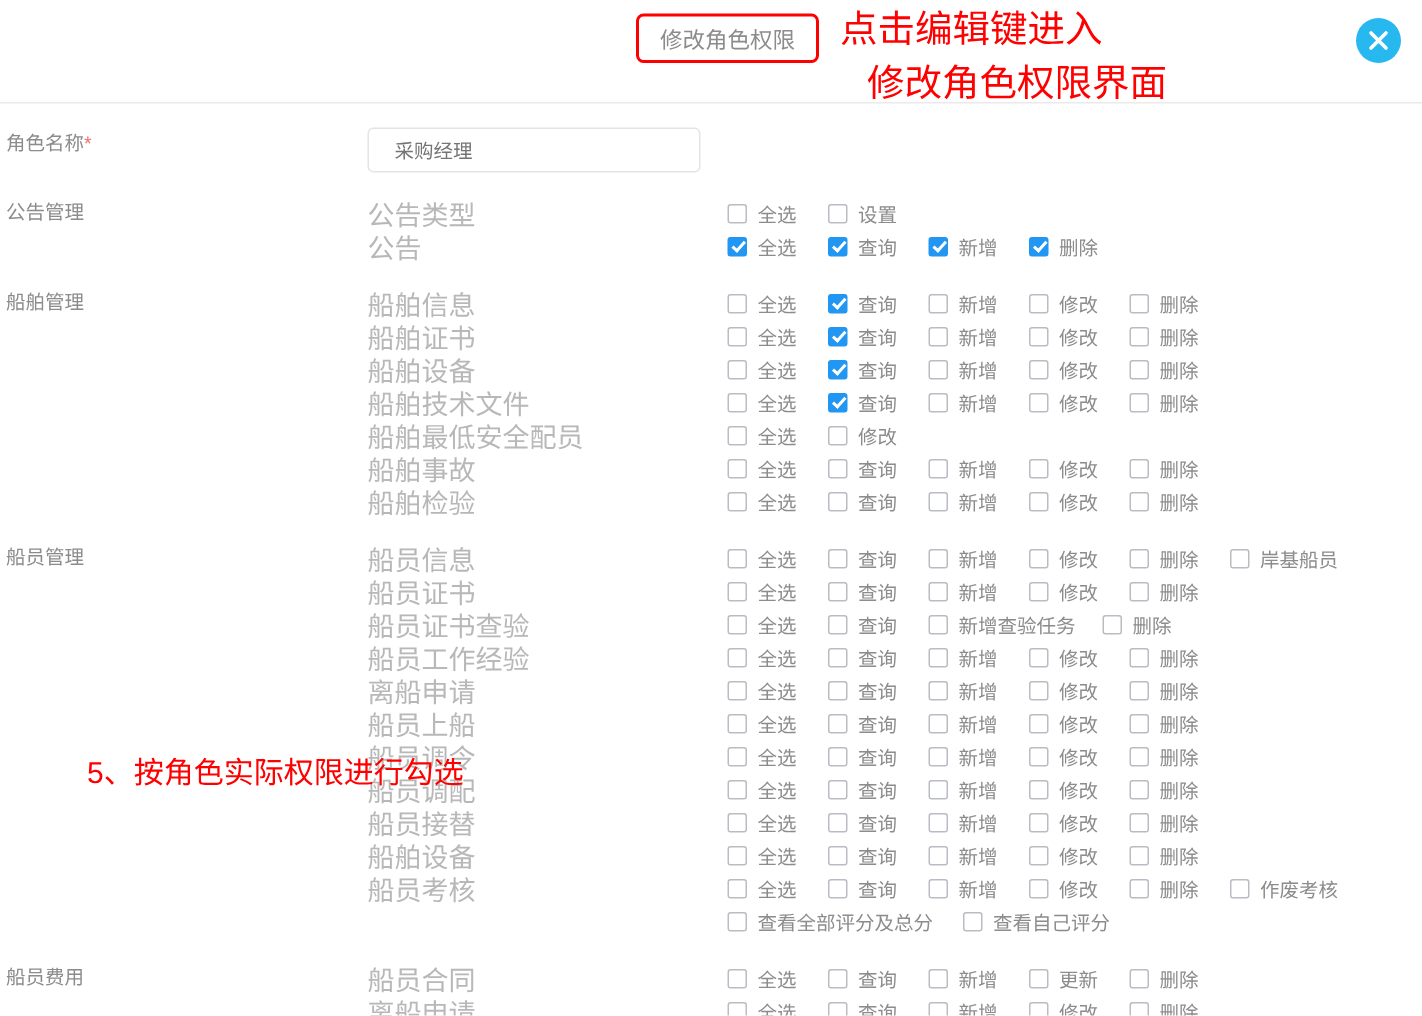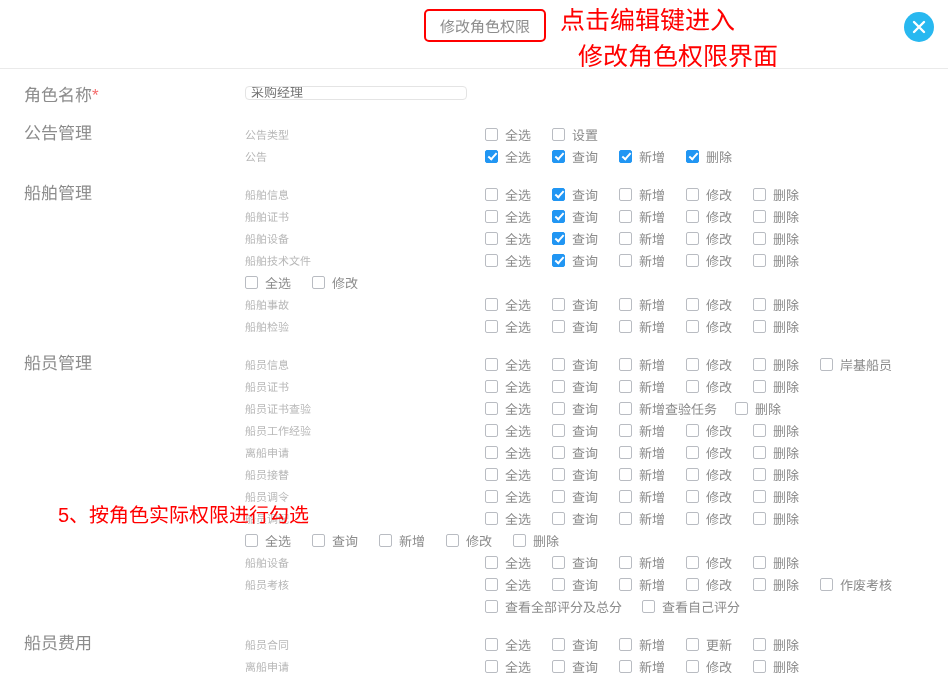--- a/index.html
+++ b/index.html
@@ -78,9 +78,9 @@
   }
   .grp-label {
     width: 245px;
-    padding-left: 24px;
+    padding-left: 4px;
     box-sizing: border-box;
-    font-size: 17px;
+    font-size: 13px;
     color: #8c8c8c;
     flex: none;
     line-height: 22px;

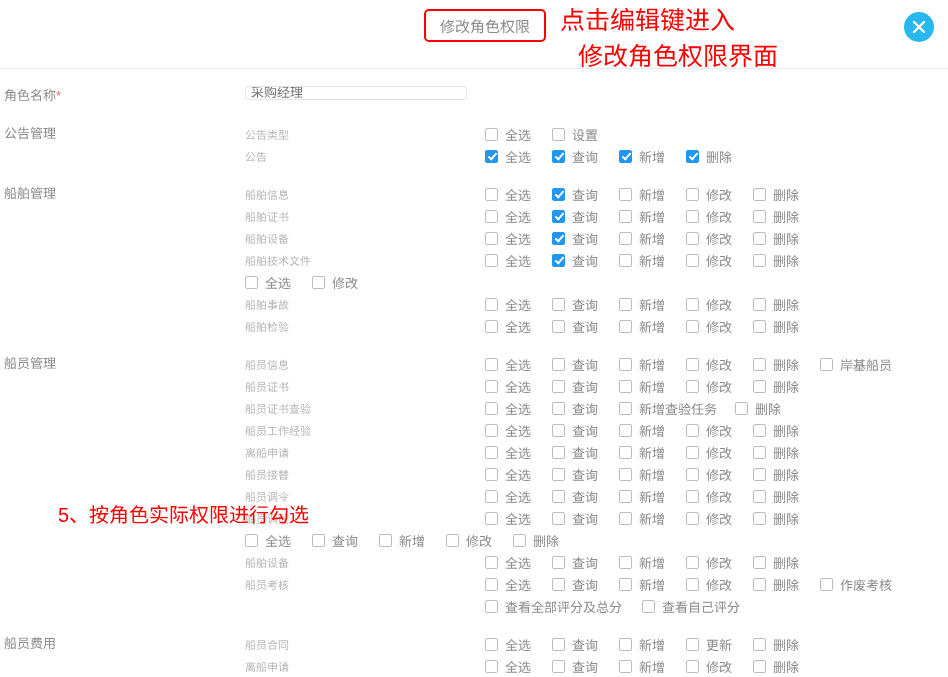--- a/index.html
+++ b/index.html
@@ -89,7 +89,7 @@
 
   .name-input {
     width: 222px;
-    height: 14px;
+    height: 30px;
     box-sizing: border-box;
     border: 1px solid #e4e4e4;
     border-radius: 4px;
@@ -97,7 +97,7 @@
     color: #bfbfbf;
     font-size: 13px;
     font-family: "Liberation Sans", "DejaVu Sans", sans-serif;
-    padding: 0 5px;
+    padding: 0 17px;
     outline: none;
   }
 

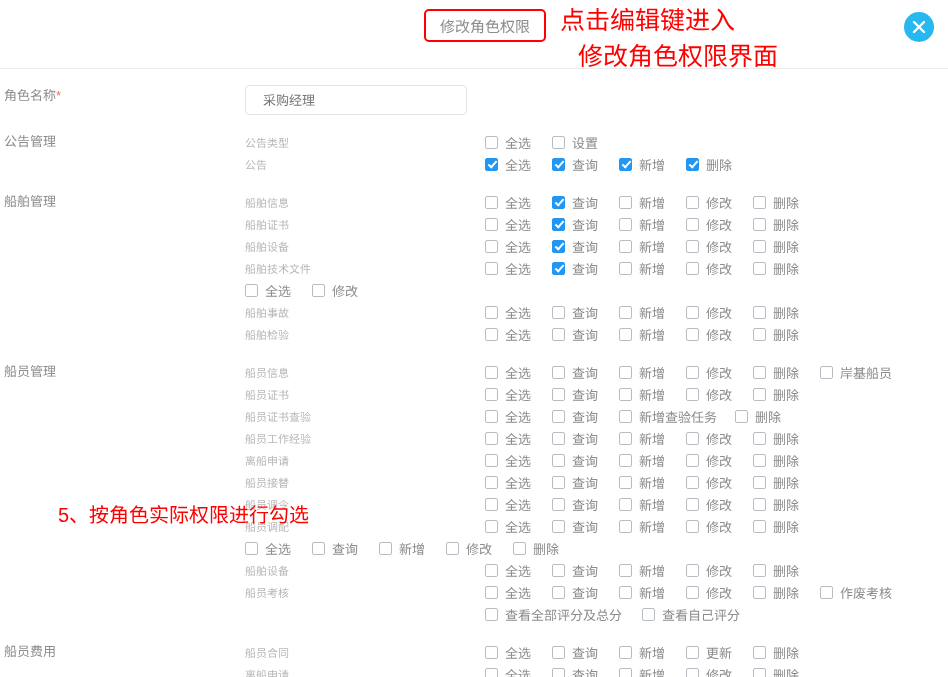--- a/index.html
+++ b/index.html
@@ -113,7 +113,7 @@
     width: 240px;
     flex: none;
     color: #b8b8b8;
-    font-size: 11px;
+    font-size: 18px;
   }
   .perm-checks {
     display: flex;

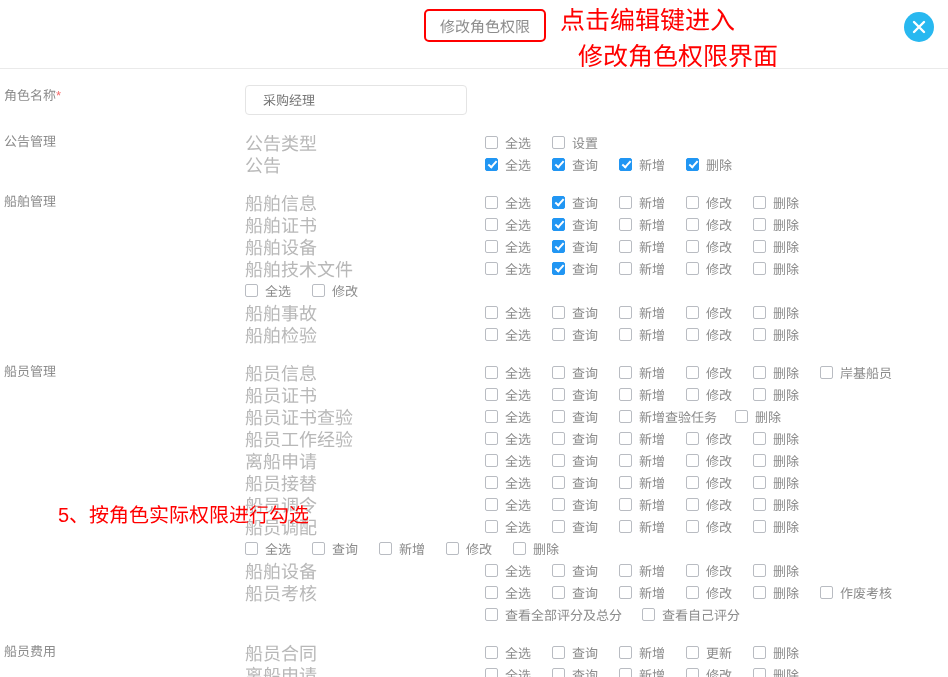--- a/index.html
+++ b/index.html
@@ -348,6 +348,7 @@
             </div>
           </div>
           <div class="perm-row">
+            <div class="perm-name">船舶最低安全配员</div>
             <div class="perm-checks">
               <label class="chk-item">
                 <span class="box"></span>

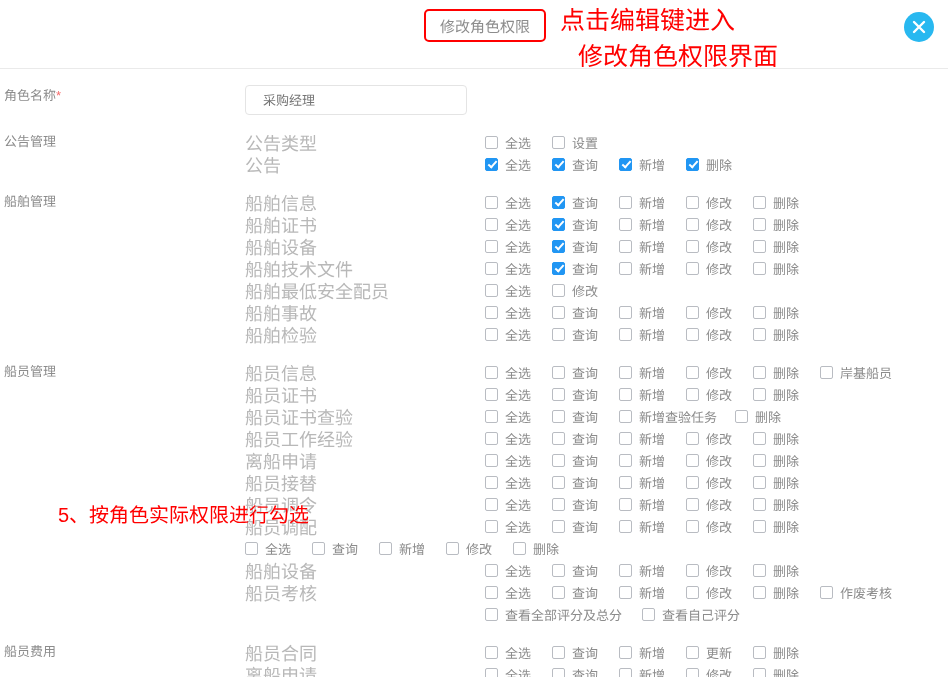--- a/index.html
+++ b/index.html
@@ -541,7 +541,7 @@
             </div>
           </div>
           <div class="perm-row">
-            <div class="perm-name">船员接替</div>
+            <div class="perm-name">船员上船</div>
             <div class="perm-checks">
               <label class="chk-item">
                 <span class="box"></span>

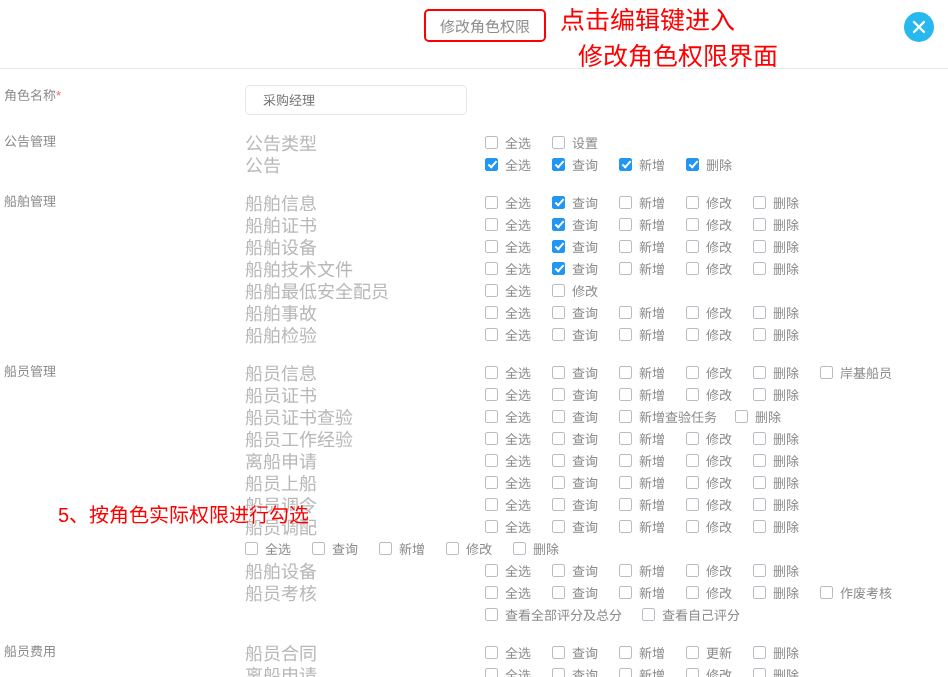--- a/index.html
+++ b/index.html
@@ -616,6 +616,7 @@
             </div>
           </div>
           <div class="perm-row">
+            <div class="perm-name">船员接替</div>
             <div class="perm-checks">
               <label class="chk-item">
                 <span class="box"></span>

